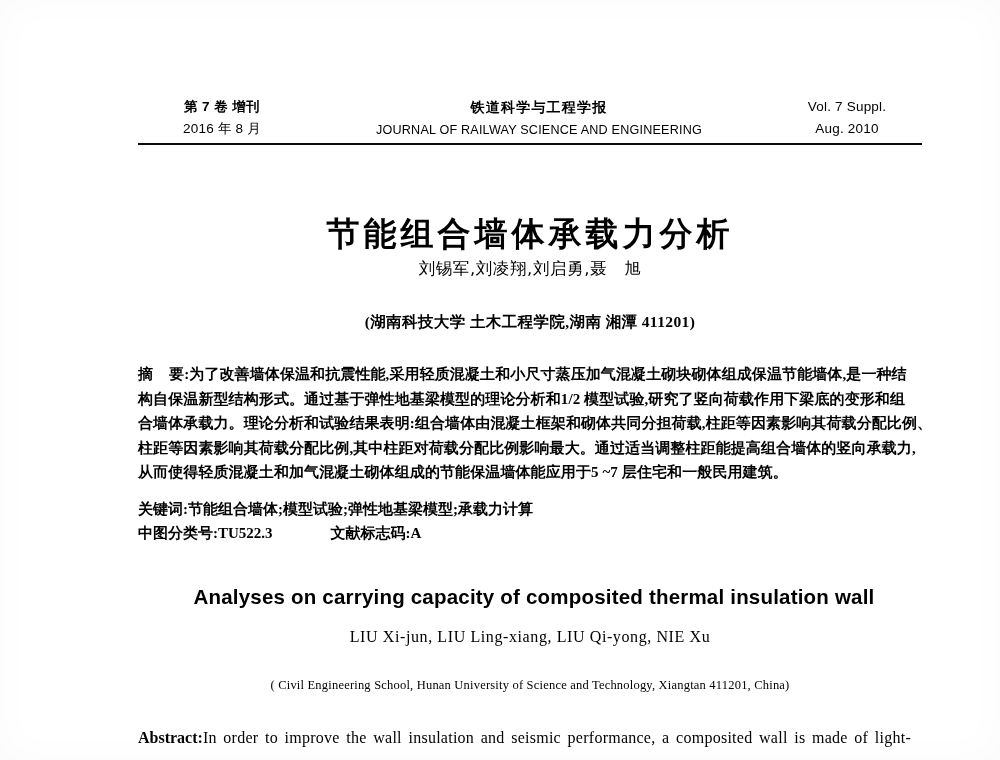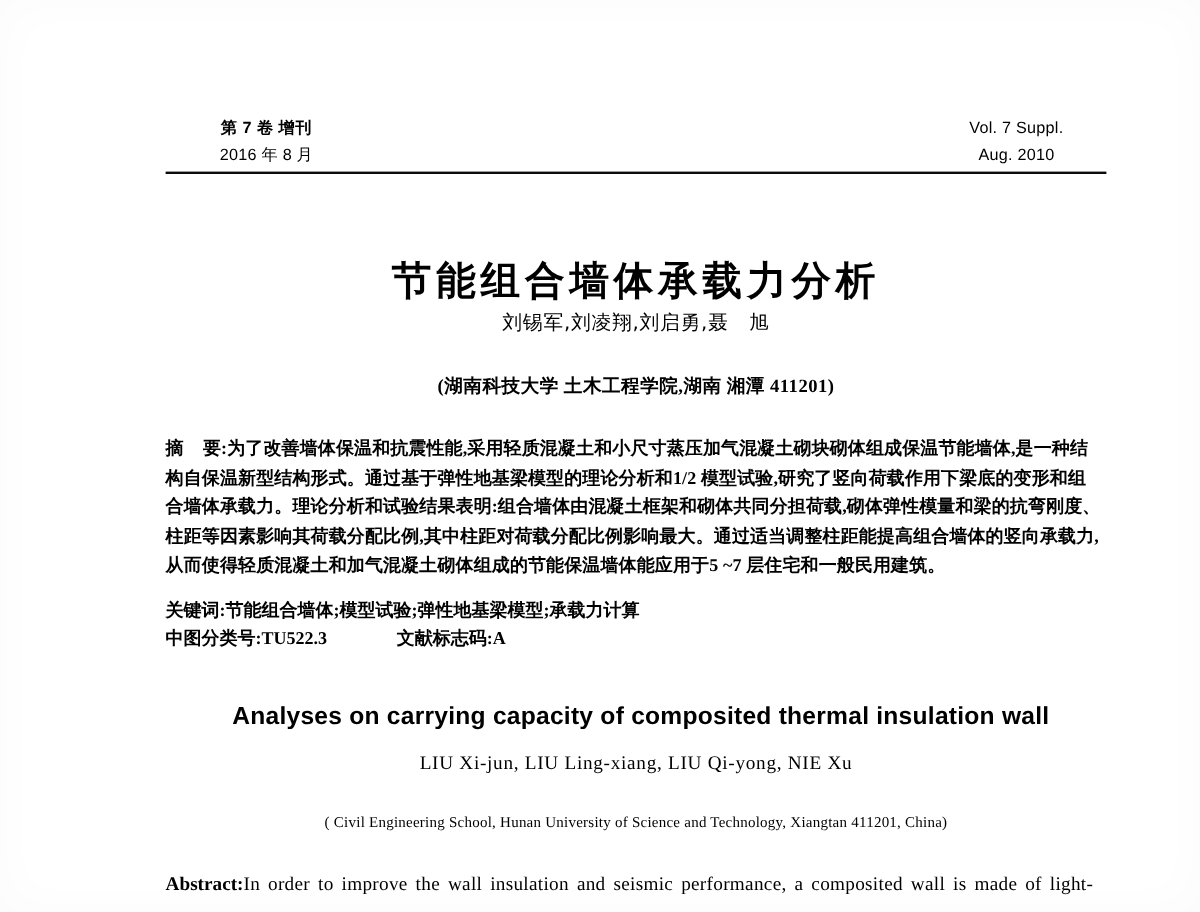--- a/index.html
+++ b/index.html
@@ -226,6 +226,10 @@
         <div class="line1">第 7 卷  增刊</div>
         <div class="line2">2016 年 8 月</div>
       </div>
+      <div class="masthead-col masthead-center">
+        <div class="cn">铁道科学与工程学报</div>
+        <div class="en">JOURNAL OF RAILWAY SCIENCE AND ENGINEERING</div>
+      </div>
       <div class="masthead-col masthead-right">
         <div class="line1">Vol. 7  Suppl.</div>
         <div class="line2">Aug. 2010</div>

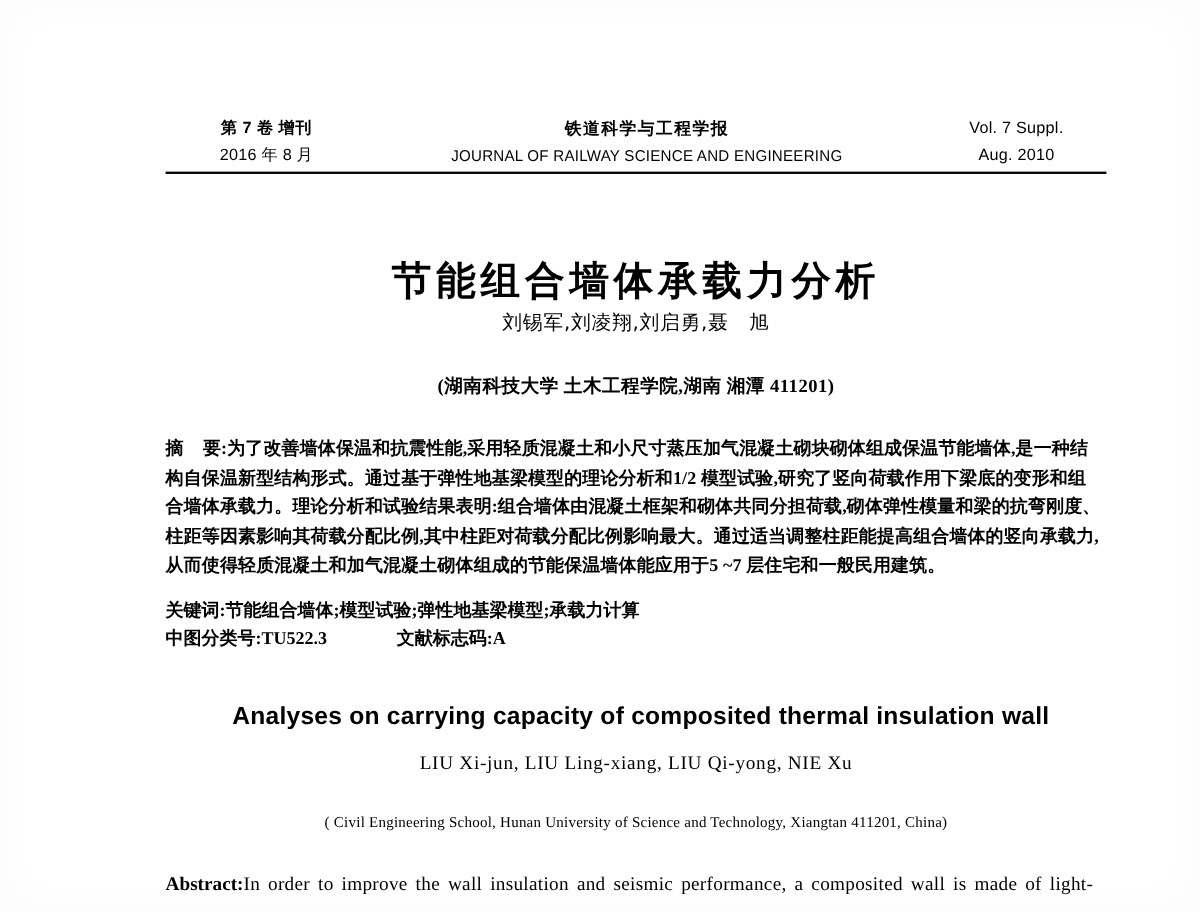--- a/index.html
+++ b/index.html
@@ -244,7 +244,7 @@
     <div class="abstract-cn">
       <span class="abs-line abs-label" style="display: inline-block; transform-origin: left center; transform: scaleX(1);"><span>摘</span><span class="gap"></span><span>要:</span><span>为了改善墙体保温和抗震性能,采用轻质混凝土和小尺寸蒸压加气混凝土砌块砌体组成保温节能墙体,是一种结</span></span>
       <span class="abs-line" style="display: inline-block; transform-origin: left center; transform: scaleX(1);">构自保温新型结构形式。通过基于弹性地基梁模型的理论分析和1/2 模型试验,研究了竖向荷载作用下梁底的变形和组</span>
-      <span class="abs-line" style="display: inline-block; transform-origin: left center; transform: scaleX(1);">合墙体承载力。理论分析和试验结果表明:组合墙体由混凝土框架和砌体共同分担荷载,砌体弹性模量和梁的抗弯刚度、</span>
+      <span class="abs-line" style="display: inline-block; transform-origin: left center; transform: scaleX(1);">合墙体承载力。理论分析和试验结果表明:组合墙体由混凝土框架和砌体共同分担荷载,柱距等因素影响其荷载分配比例、</span>
       <span class="abs-line" style="display: inline-block; transform-origin: left center; transform: scaleX(1);">柱距等因素影响其荷载分配比例,其中柱距对荷载分配比例影响最大。通过适当调整柱距能提高组合墙体的竖向承载力,</span>
       <span class="abs-line" style="display: inline-block; transform-origin: left center; transform: scaleX(1);">从而使得轻质混凝土和加气混凝土砌体组成的节能保温墙体能应用于5 ~7 层住宅和一般民用建筑。</span>
     </div>

